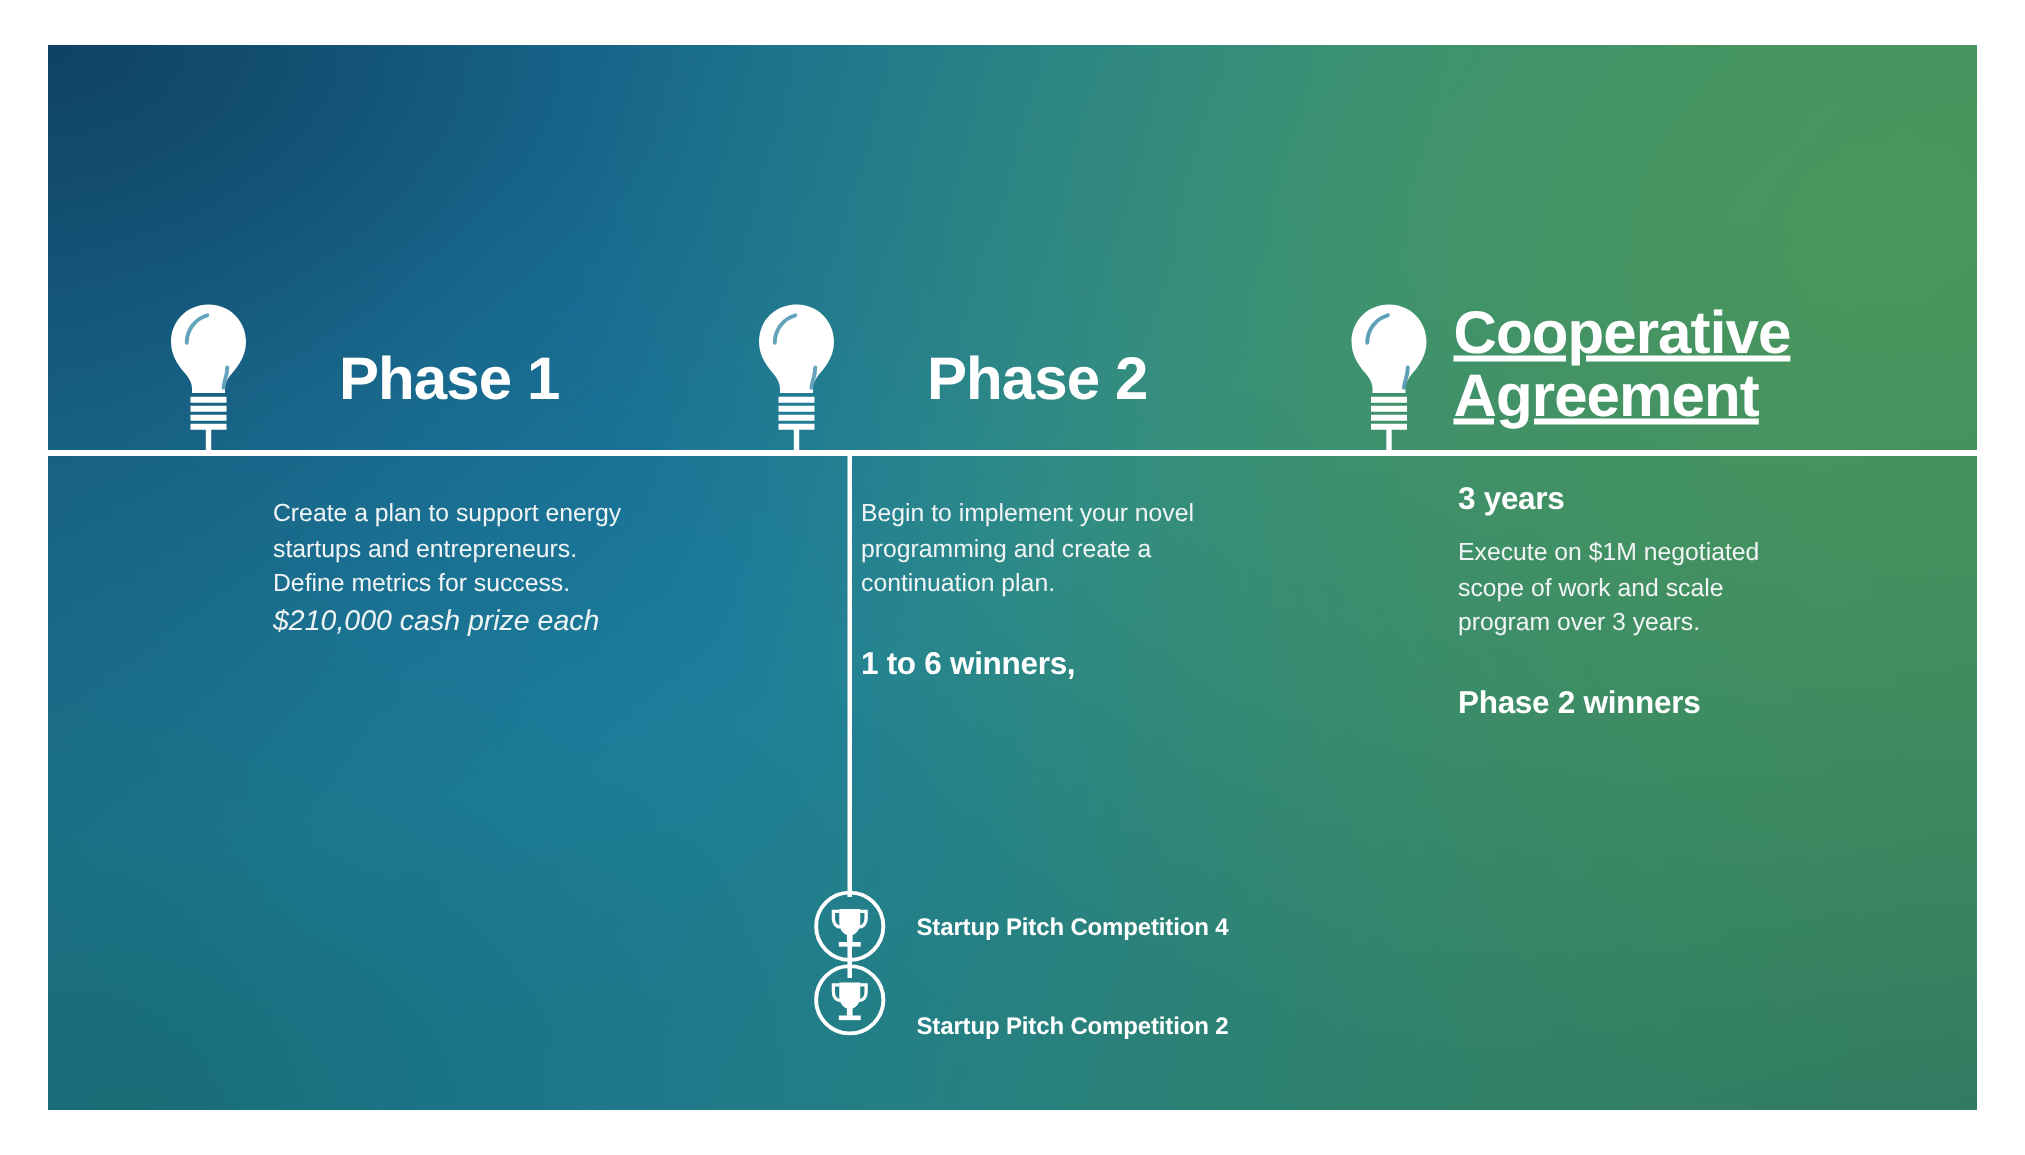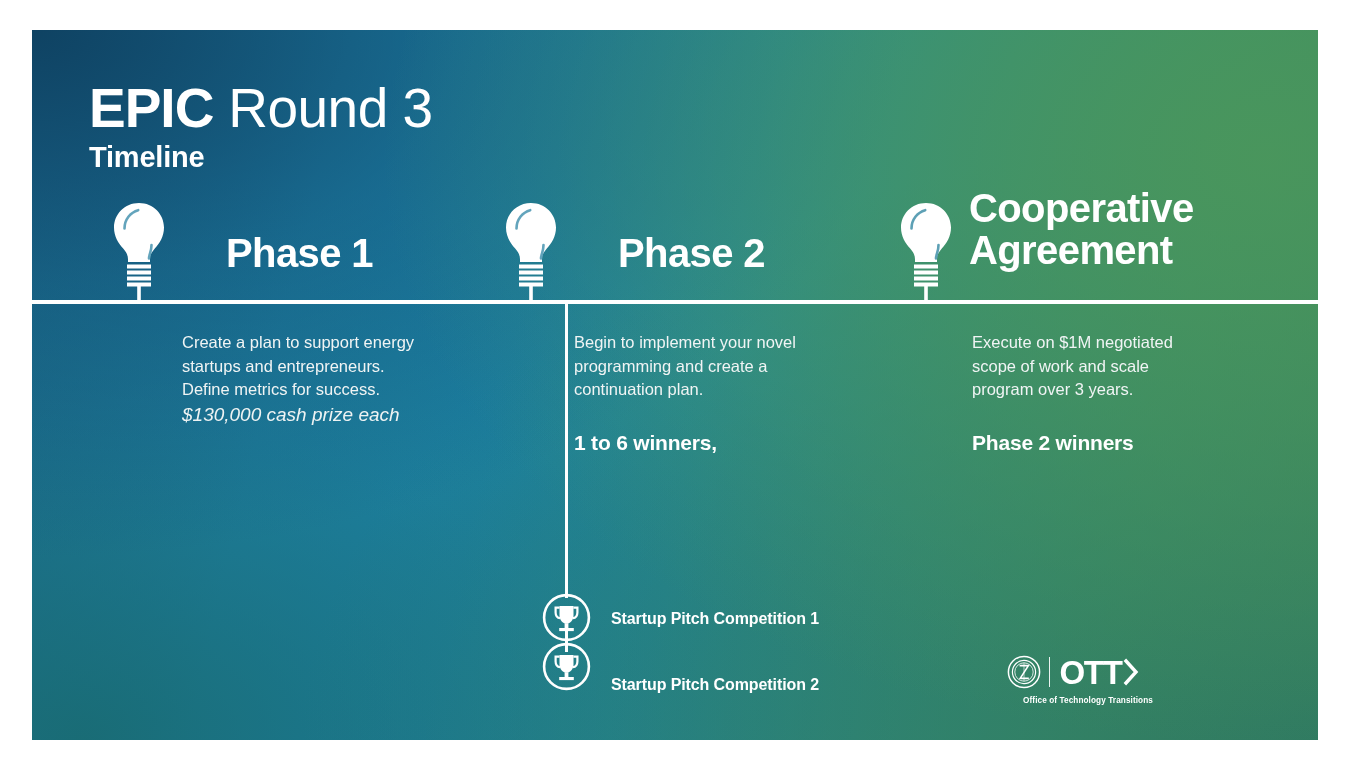--- a/index.html
+++ b/index.html
@@ -225,10 +225,6 @@
 
 <div id="infographic">
 
-  <div id="title-block">
-    <div id="main-title"><span class="strong">EPIC</span><span> Round 3</span></div>
-    <div id="sub-title">Timeline</div>
-  </div>
 
   <div id="timeline-rule"></div>
 

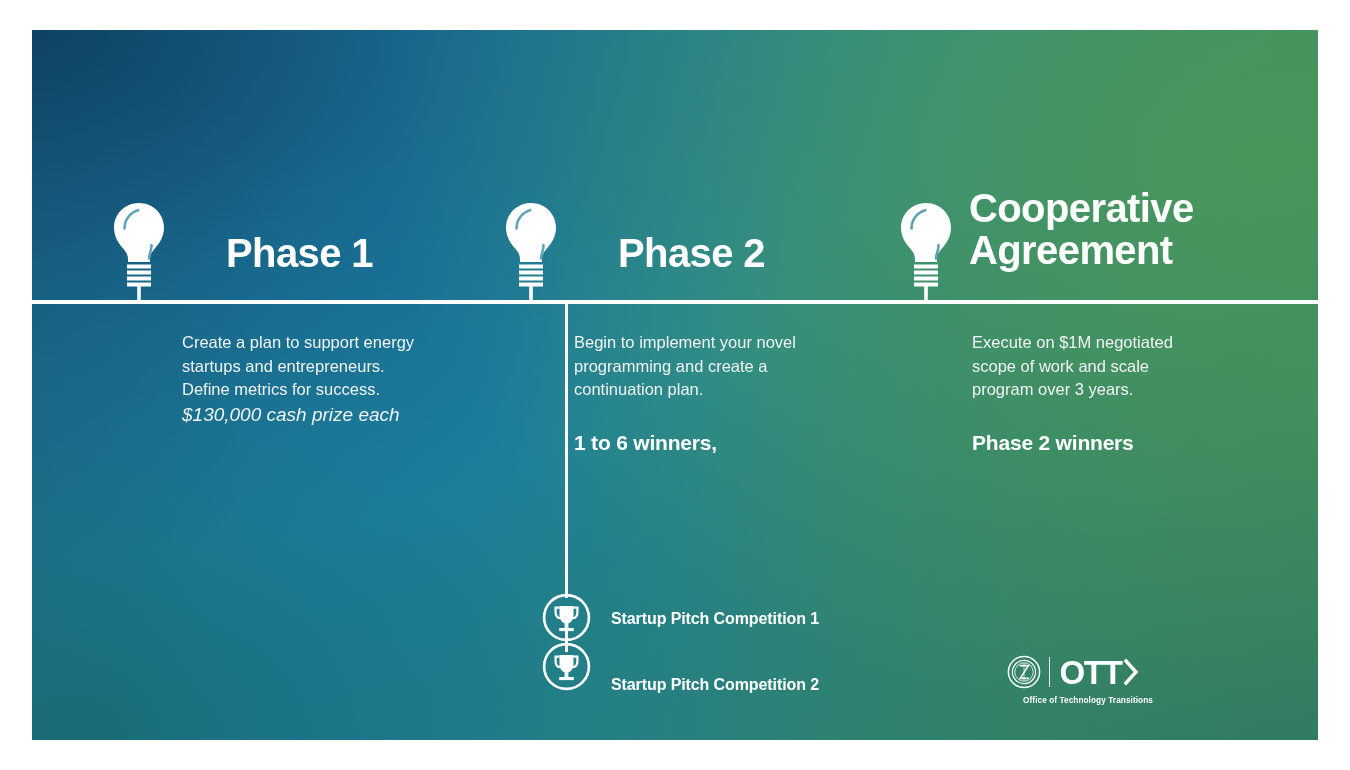--- a/index.html
+++ b/index.html
@@ -89,7 +89,7 @@
     white-space: pre-line;
   }
   .heading-1line { top: 202px; margin-left: 44px; }
-  .heading-2line { top: 157px; }
+  .heading-2line { top: 171px; text-decoration: underline; }
 
   
   .col-body {

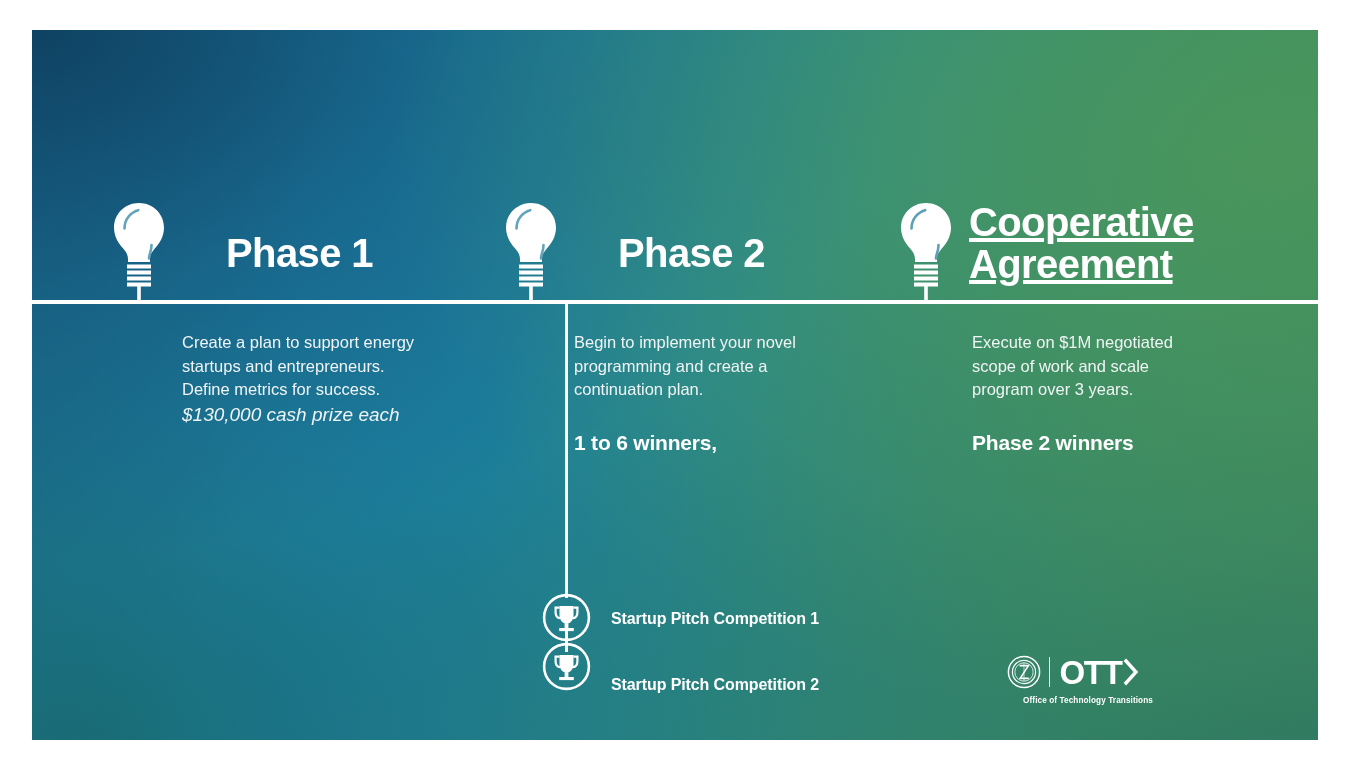--- a/index.html
+++ b/index.html
@@ -282,6 +282,7 @@
     <div class="phase-heading heading-2line">Cooperative
 Agreement</div>
     <div class="col-body">
+      <div class="duration">3 years</div>
       <div class="description">Execute on $1M negotiated
 scope of work and scale
 program over 3 years.</div>

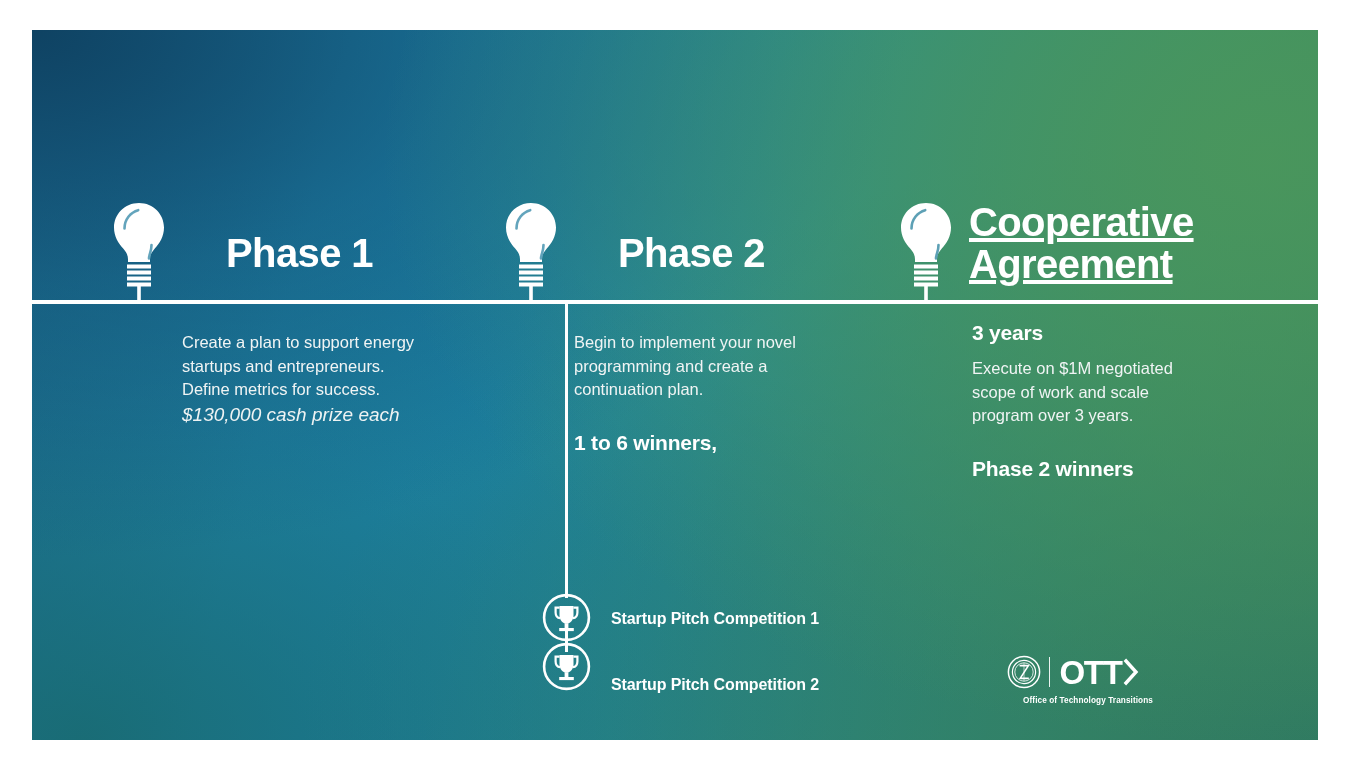--- a/index.html
+++ b/index.html
@@ -244,7 +244,7 @@
       <div class="description">Create a plan to support energy
 startups and entrepreneurs.
 Define metrics for success.</div>
-      <div class="prize">$130,000 cash prize each</div>
+      <div class="prize">$210,000 cash prize each</div>
     </div>
   </div>
 

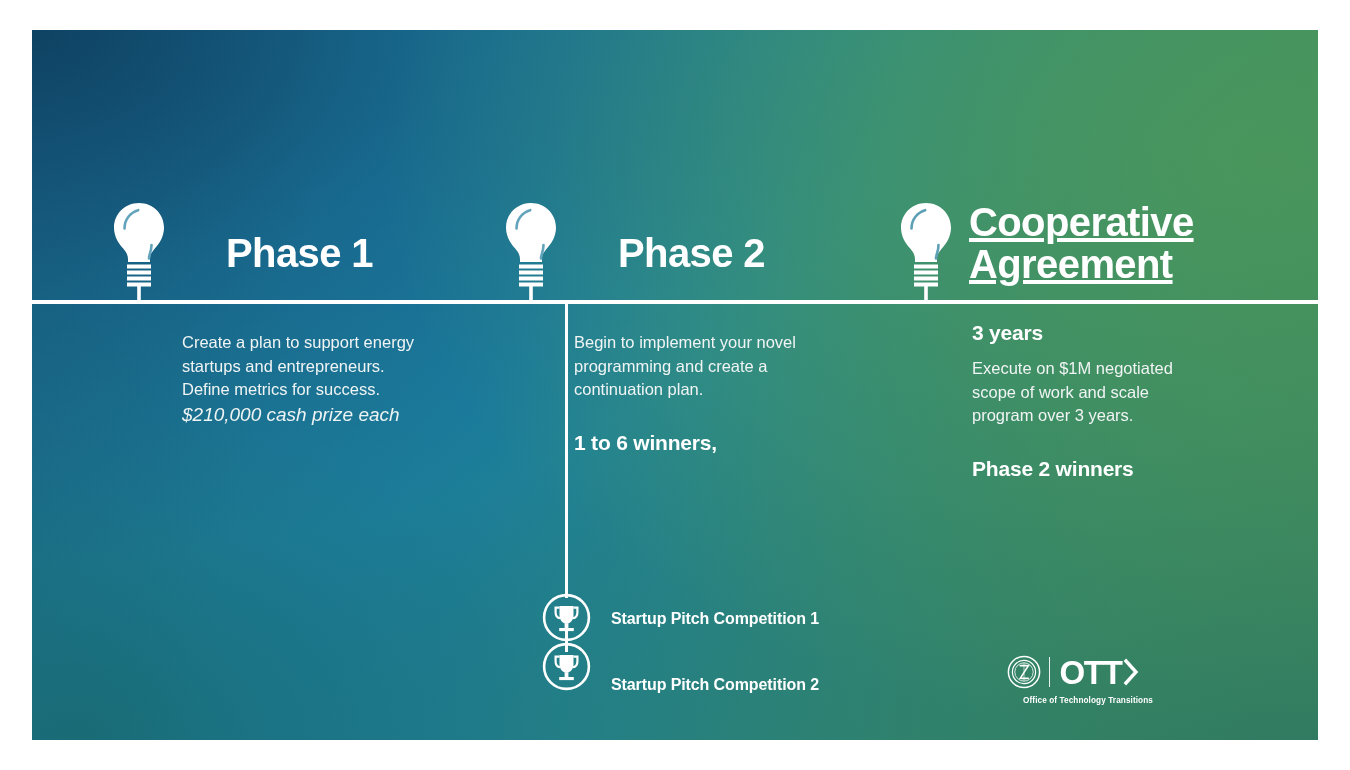--- a/index.html
+++ b/index.html
@@ -302,7 +302,7 @@
     <rect x="22.6" y="30.2" width="3.8" height="5" fill="#ffffff"></rect>
     <rect x="17.2" y="35" width="14.6" height="3.1" fill="#ffffff"></rect>
   </svg>
-  <div class="trophy-label" id="trophy-label-1">Startup Pitch Competition 1</div>
+  <div class="trophy-label" id="trophy-label-1">Startup Pitch Competition 4</div>
 
   <svg class="trophy-badge" id="trophy-badge-2" viewBox="0 0 49 49">
     <circle cx="24.5" cy="24.5" r="22.4" fill="none" stroke="#ffffff" stroke-width="2.6"></circle>

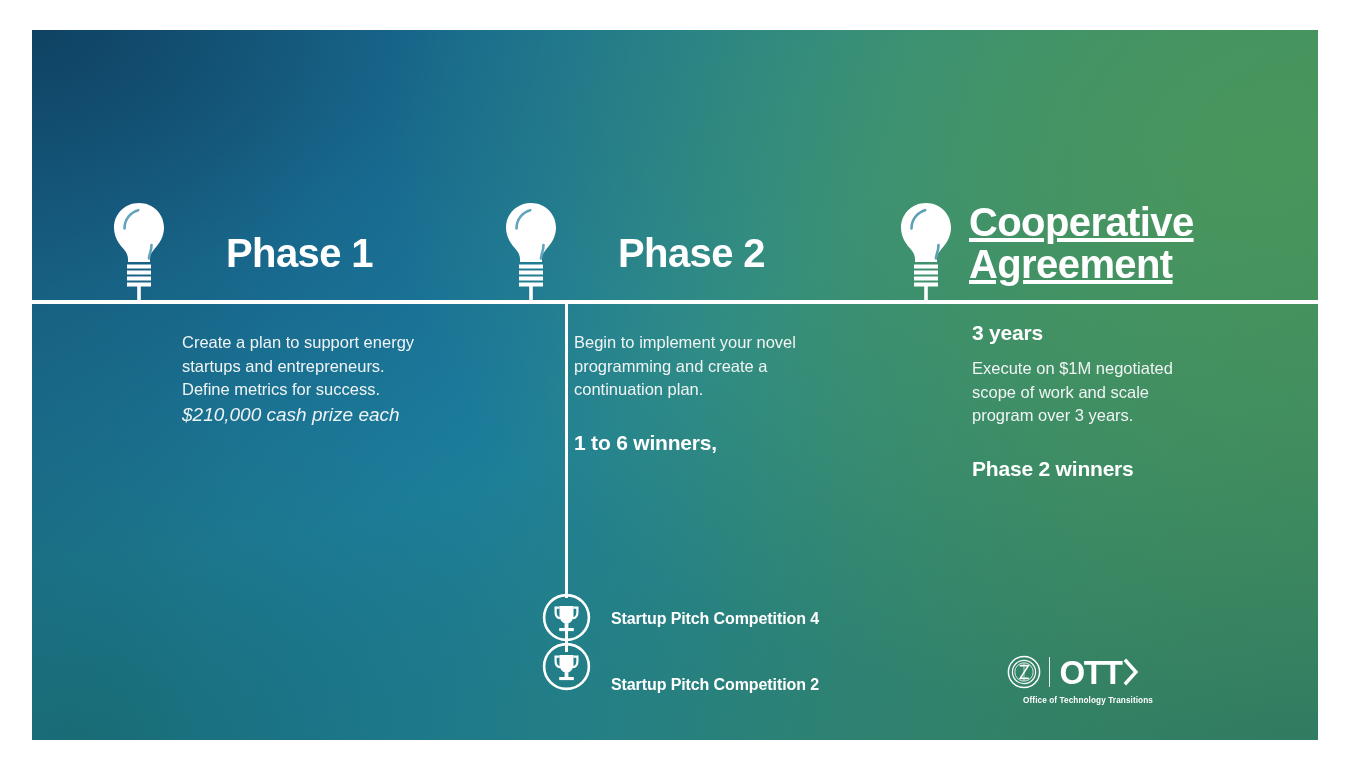--- a/index.html
+++ b/index.html
@@ -314,25 +314,6 @@
   </svg>
   <div class="trophy-label" id="trophy-label-2">Startup Pitch Competition 2</div>
 
-  <div id="logo-ott">
-    <div style="display:flex; align-items:center; height:40px;">
-      <svg width="34" height="34" viewBox="0 0 34 34">
-        <circle cx="17" cy="17" r="15.6" fill="none" stroke="#ffffff" stroke-width="1.5"></circle>
-        <circle cx="17" cy="17" r="11.6" fill="none" stroke="#ffffff" stroke-width="1.2"></circle>
-        <circle cx="17" cy="17" r="9.2" fill="none" stroke="#ffffff" stroke-width="0.8"></circle>
-        <path d="M12.6 10.6 L21.4 10.6 L13.2 23.4 L21.8 23.4" fill="none" stroke="#ffffff" stroke-width="1.6"></path>
-        <path d="M17 7.8 L17 26.2" stroke="#ffffff" stroke-width="0.8" opacity="0.8"></path>
-      </svg>
-      <div style="width:1.4px; height:30px; background:#ffffff; margin:0 9px 0 8px; opacity:0.9;"></div>
-      <div style="display:flex; align-items:center;">
-        <span style="color:#ffffff; font-size:33px; font-weight:700; letter-spacing:-1.2px; line-height:33px;">OTT</span>
-        <svg width="17" height="30" viewBox="0 0 17 30" style="margin-left:1px;">
-          <path d="M3 4 L13 15 L3 26" fill="none" stroke="#ffffff" stroke-width="3.4" stroke-linecap="square"></path>
-        </svg>
-      </div>
-    </div>
-    <div class="ott-caption">Office of Technology Transitions</div>
-  </div>
 
 
 </div>

